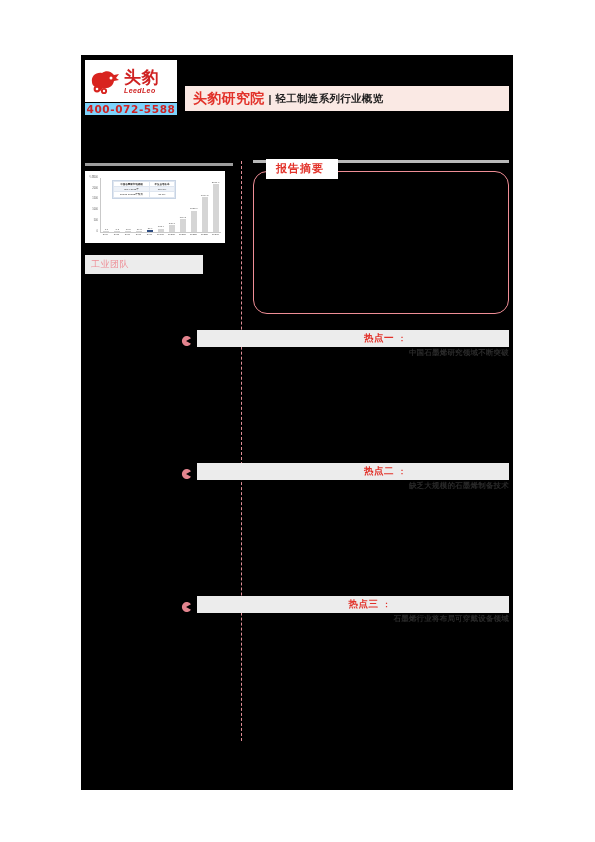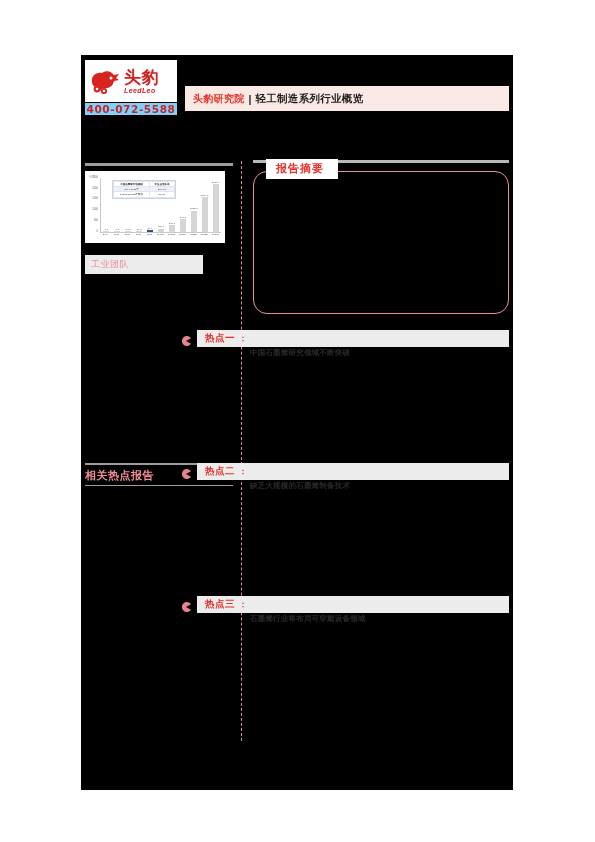--- a/index.html
+++ b/index.html
@@ -102,7 +102,7 @@
   }
   .title-brand {
     color: #e2322a;
-    font-size: 10px;
+    font-size: 14px;
     font-weight: bold;
     font-family: "DejaVu Sans", sans-serif;
     letter-spacing: 0.3px;

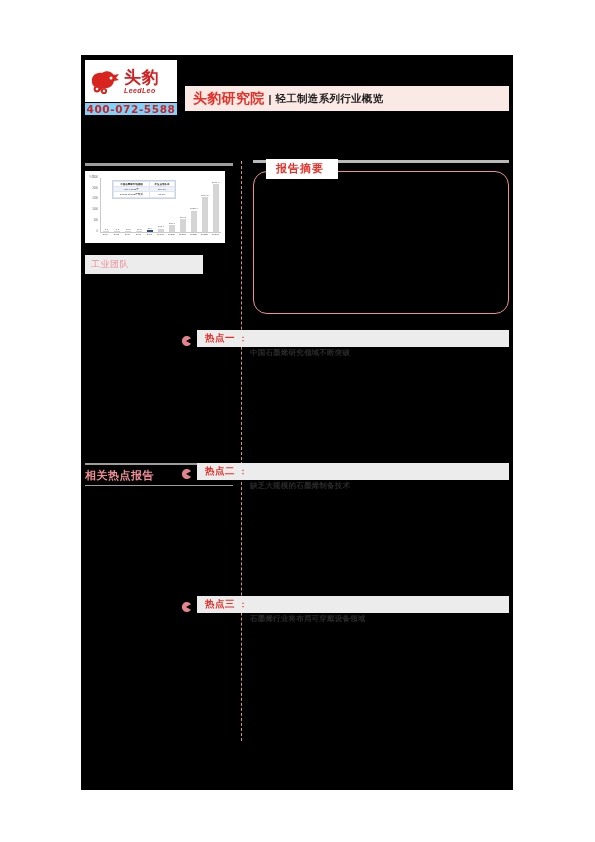--- a/index.html
+++ b/index.html
@@ -354,6 +354,7 @@
     align-items: center;
     padding-left: 8px;
     box-sizing: border-box;
+    justify-content: flex-end;
   }
   .hotspot-key {
     color: #e2322a;

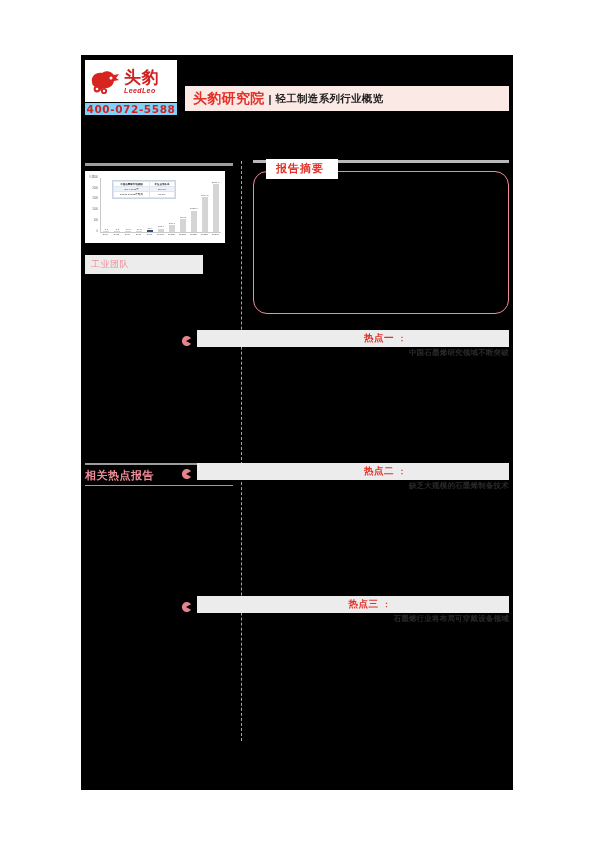--- a/index.html
+++ b/index.html
@@ -533,13 +533,6 @@
       </div>
     </div>
 
-    <div id="related">
-      <div class="sec-head">
-        <div class="sec-rule"></div>
-        <div class="sec-title">相关热点报告</div>
-        <div class="sec-underline"></div>
-      </div>
-    </div>
 
     <div id="right-col">
 

